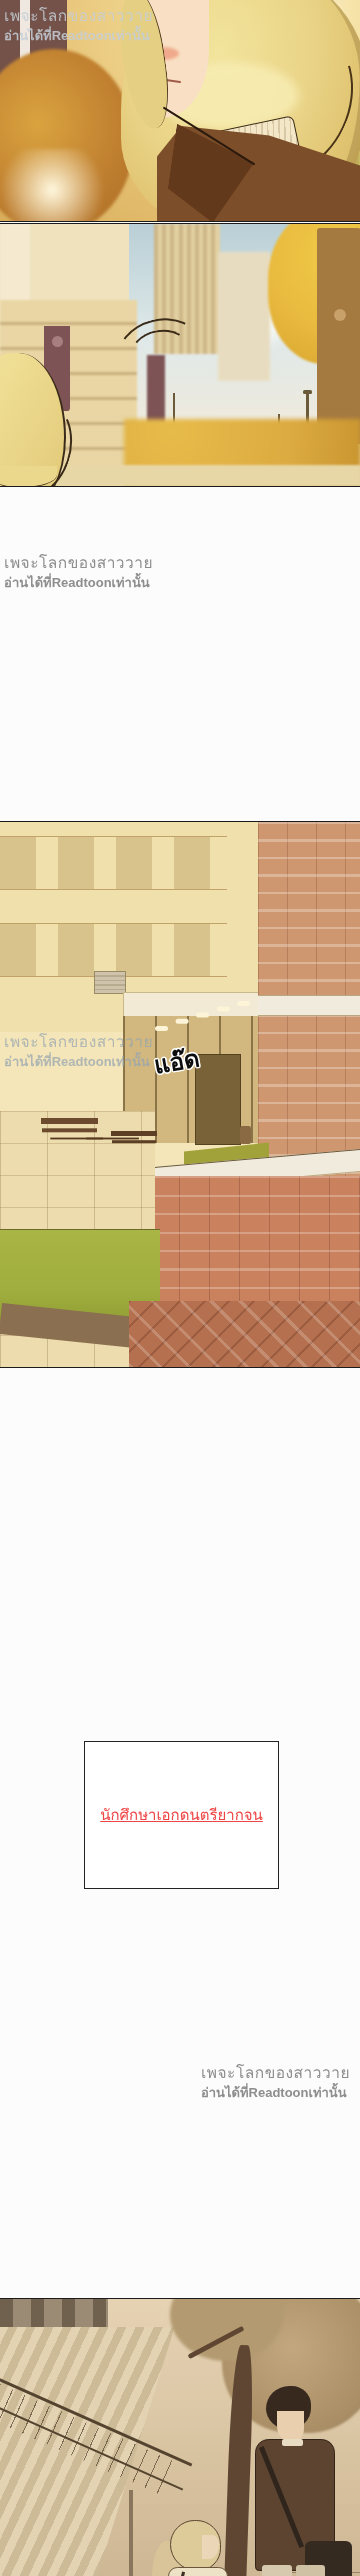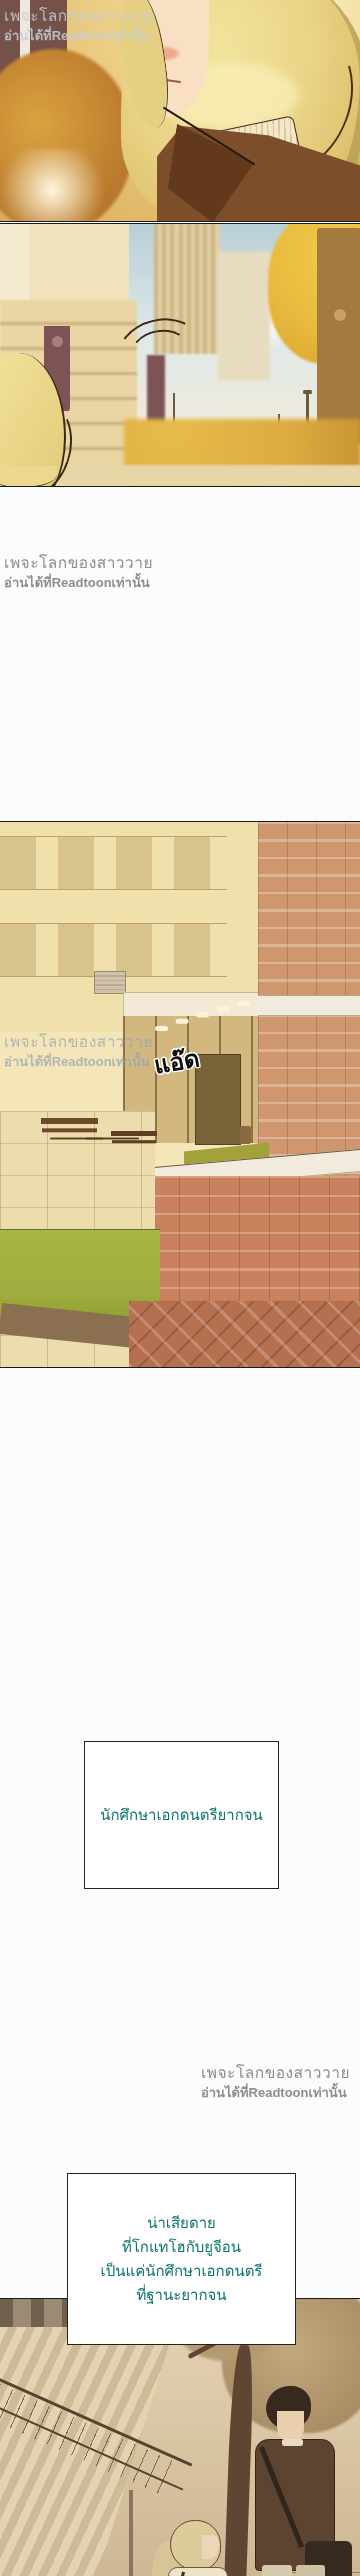--- a/index.html
+++ b/index.html
@@ -12,7 +12,7 @@
   
   .nbox{position:absolute;background:#ffffff;border:1px solid #222;z-index:5;
         display:flex;flex-direction:column;justify-content:center;align-items:center;}
-  .nline{font-size:15px;line-height:24px;color:#0f766e;white-space:nowrap;}
+  .nline{font-size:15px;line-height:24px;color:#ef4444;white-space:nowrap;text-decoration:underline;}
   
   .wm{position:absolute;z-index:6;pointer-events:none;}
   .wm .l1{font-size:15.5px;line-height:21.6px;letter-spacing:0.5px;}

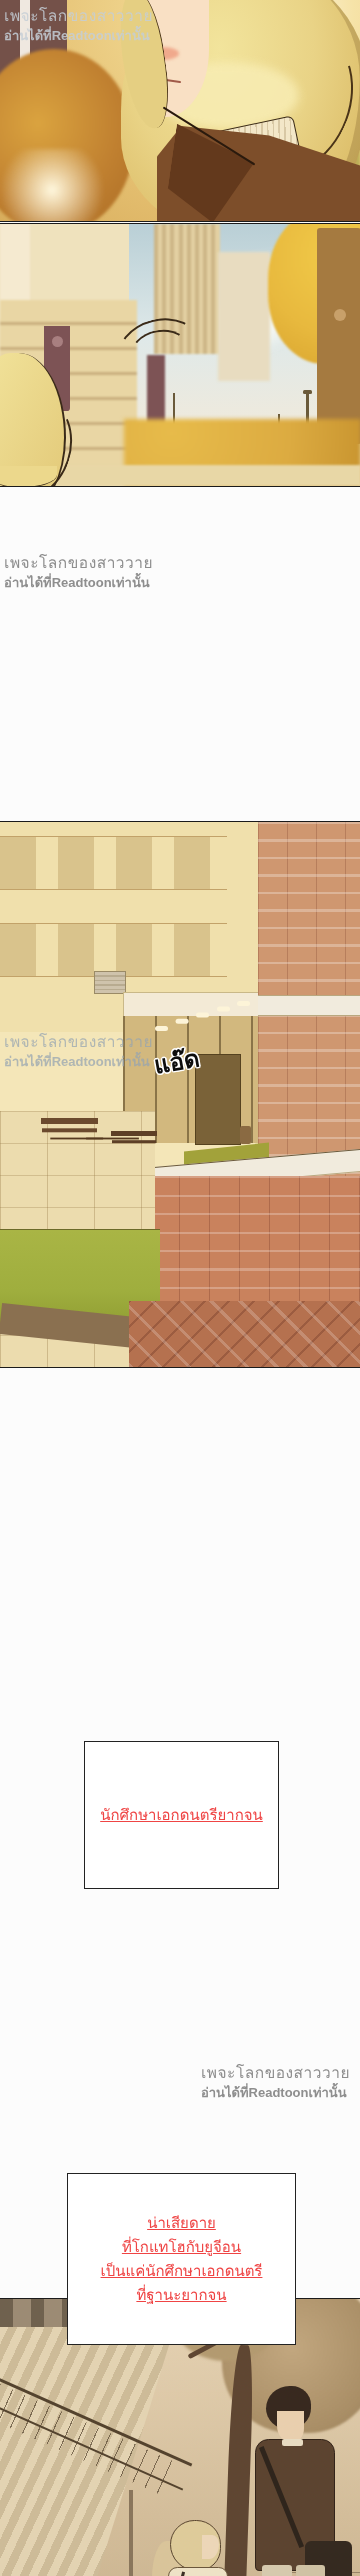--- a/index.html
+++ b/index.html
@@ -133,12 +133,6 @@
     <div class="l2">อ่านได้ที่Readtoonเท่านั้น</div>
   </div>
 
-  <div class="nbox" style="left:67px;top:2173px;width:227px;height:170px;">
-    <div class="nline">น่าเสียดาย</div>
-    <div class="nline">ที่โกแทโฮกับยูจีอน</div>
-    <div class="nline">เป็นแค่นักศึกษาเอกดนตรี</div>
-    <div class="nline">ที่ฐานะยากจน</div>
-  </div>
 
   <div class="panel pborder-t pborder-b" style="top:2298px;height:361px;background:linear-gradient(180deg,#e6d3b4 0%,#d3bd9a 60%,#c7b08c 100%);">
     <div class="abs" style="left:0;top:0;width:108px;height:64px;background:repeating-linear-gradient(90deg,#6f614e 0 13.4px,#9c8b74 13.4px 31px),#9c8b74;filter:blur(0.5px);"></div>

